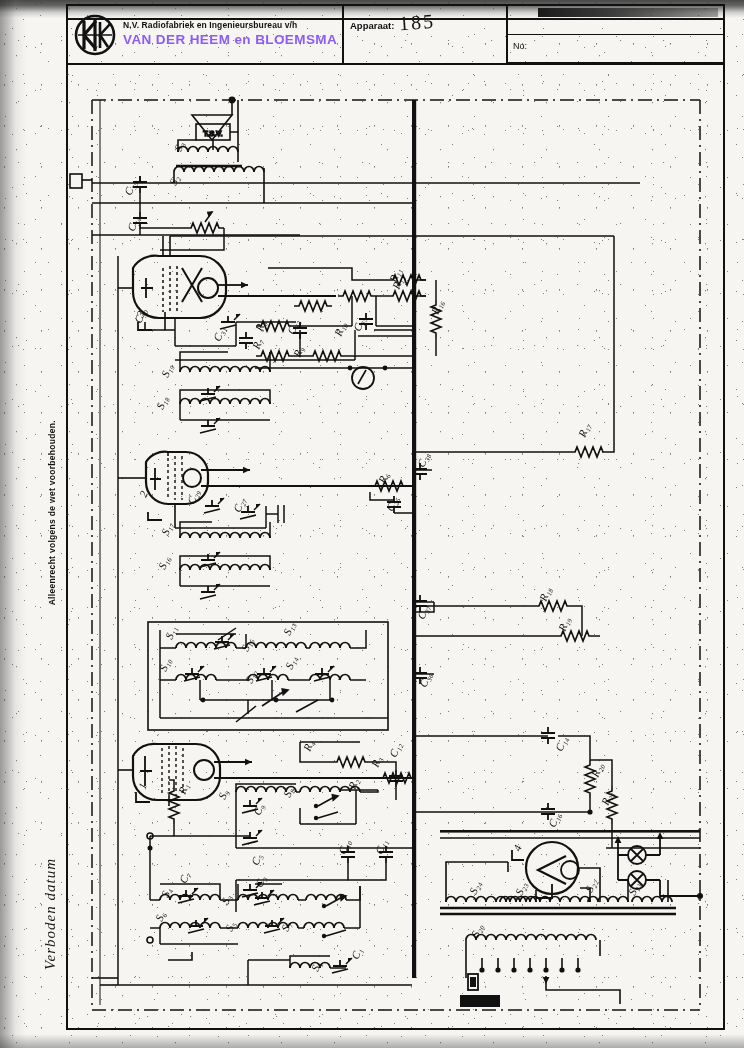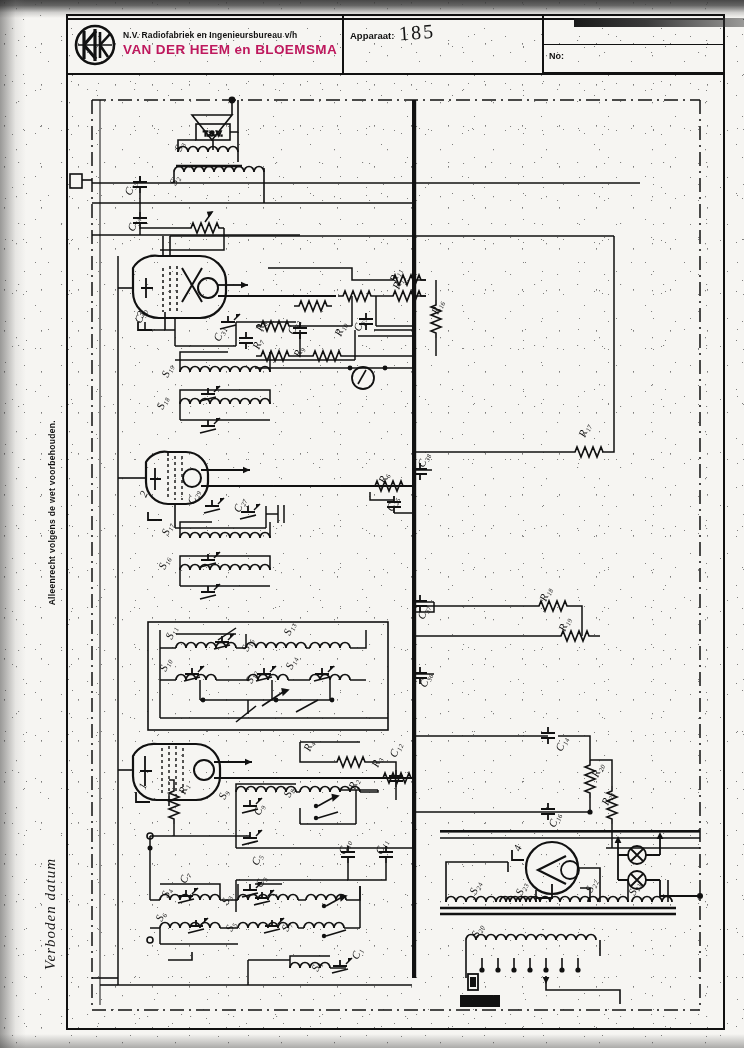--- a/index.html
+++ b/index.html
@@ -35,7 +35,7 @@
   .frame{position:absolute;border:2px solid #111;}
 
   
-  #titleblock{position:absolute;left:66px;top:14px;width:655px;height:57px;
+  #titleblock{position:absolute;left:66px;top:4px;width:655px;height:57px;
     border:2px solid #111;background:transparent;display:flex;}
   .tb-cell{position:relative;height:100%;box-sizing:border-box;}
   #tb-logo-cell{width:276px;border-right:2px solid #111;display:flex;align-items:center;}

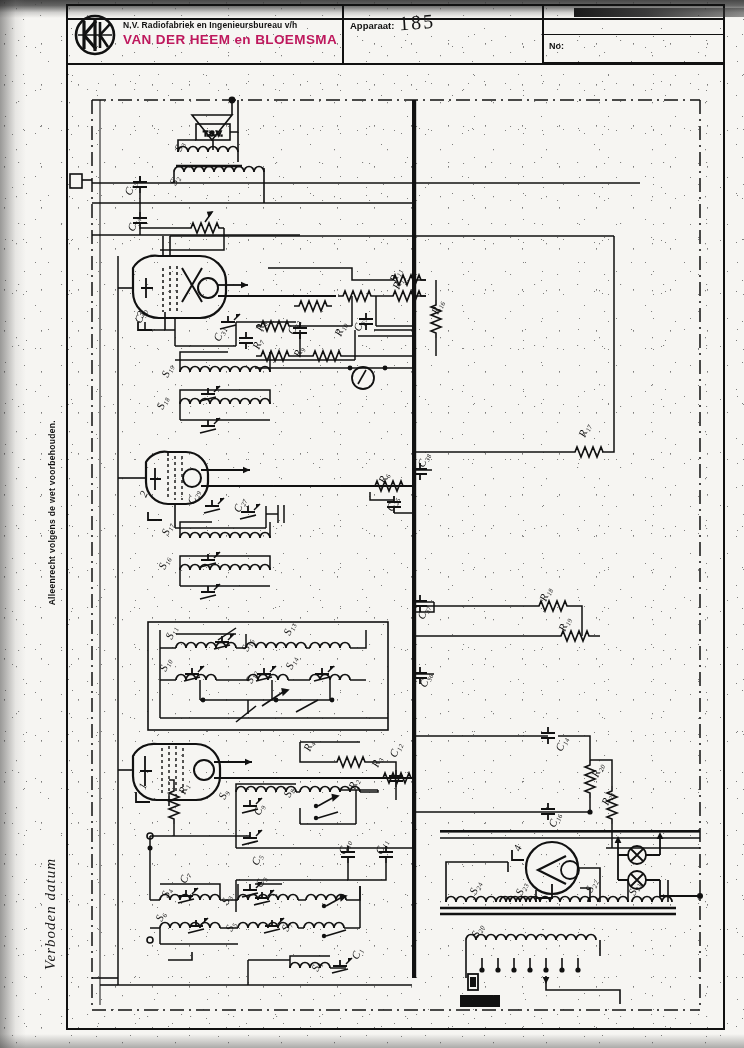--- a/index.html
+++ b/index.html
@@ -43,7 +43,7 @@
   #tb-names{margin-left:7px;line-height:1.05;}
   .tb-line1{font-size:8.5px;font-weight:bold;color:#111;letter-spacing:.1px;white-space:nowrap;}
   .tb-line2{font-size:13.5px;font-weight:bold;color:#be185d;letter-spacing:.4px;white-space:nowrap;margin-top:3px;}
-  #tb-app-cell{width:200px;border-right:2px solid #111;padding:5px 0 0 6px;}
+  #tb-app-cell{width:164px;border-right:2px solid #111;padding:5px 0 0 6px;}
   .tb-label{font-size:9.5px;font-weight:bold;color:#111;}
   #tb-app-row{display:flex;align-items:baseline;gap:5px;}
   #tb-model{font-family:"Liberation Serif",serif;font-size:20px;color:#151515;

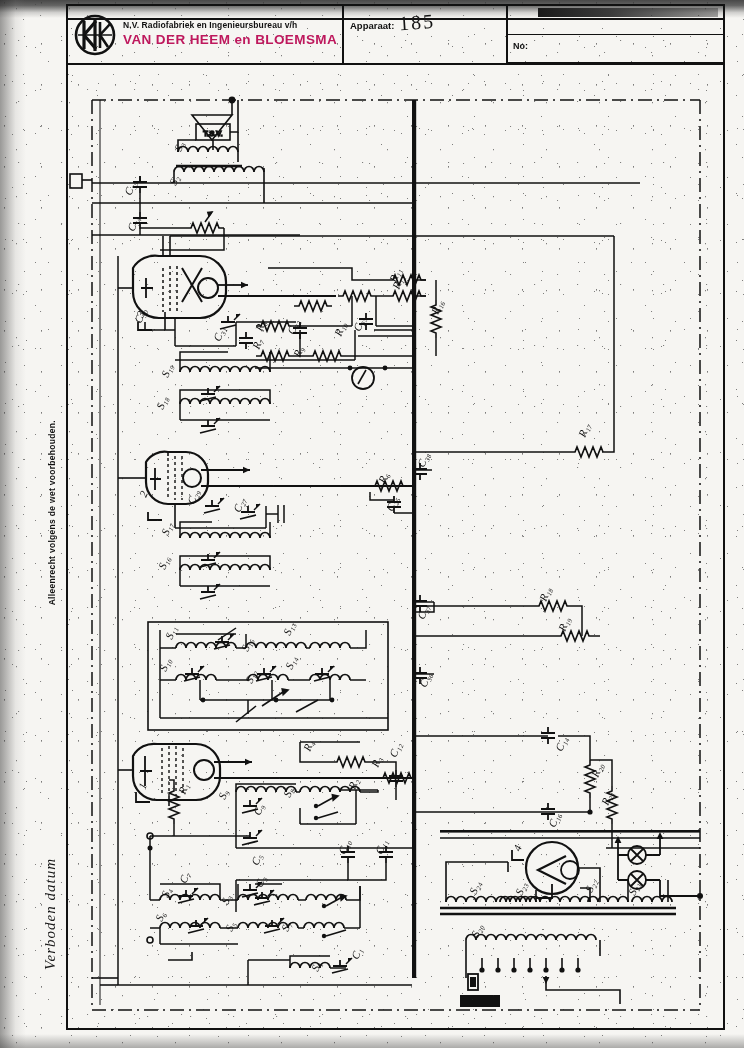--- a/index.html
+++ b/index.html
@@ -42,7 +42,7 @@
   #logo{width:42px;height:42px;margin-left:6px;flex:0 0 auto;position:relative;}
   #tb-names{margin-left:7px;line-height:1.05;}
   .tb-line1{font-size:8.5px;font-weight:bold;color:#111;letter-spacing:.1px;white-space:nowrap;}
-  .tb-line2{font-size:13.5px;font-weight:bold;color:#be185d;letter-spacing:.4px;white-space:nowrap;margin-top:3px;}
+  .tb-line2{font-size:13.5px;font-weight:bold;color:#8b5cf6;letter-spacing:.4px;white-space:nowrap;margin-top:3px;}
   #tb-app-cell{width:164px;border-right:2px solid #111;padding:5px 0 0 6px;}
   .tb-label{font-size:9.5px;font-weight:bold;color:#111;}
   #tb-app-row{display:flex;align-items:baseline;gap:5px;}

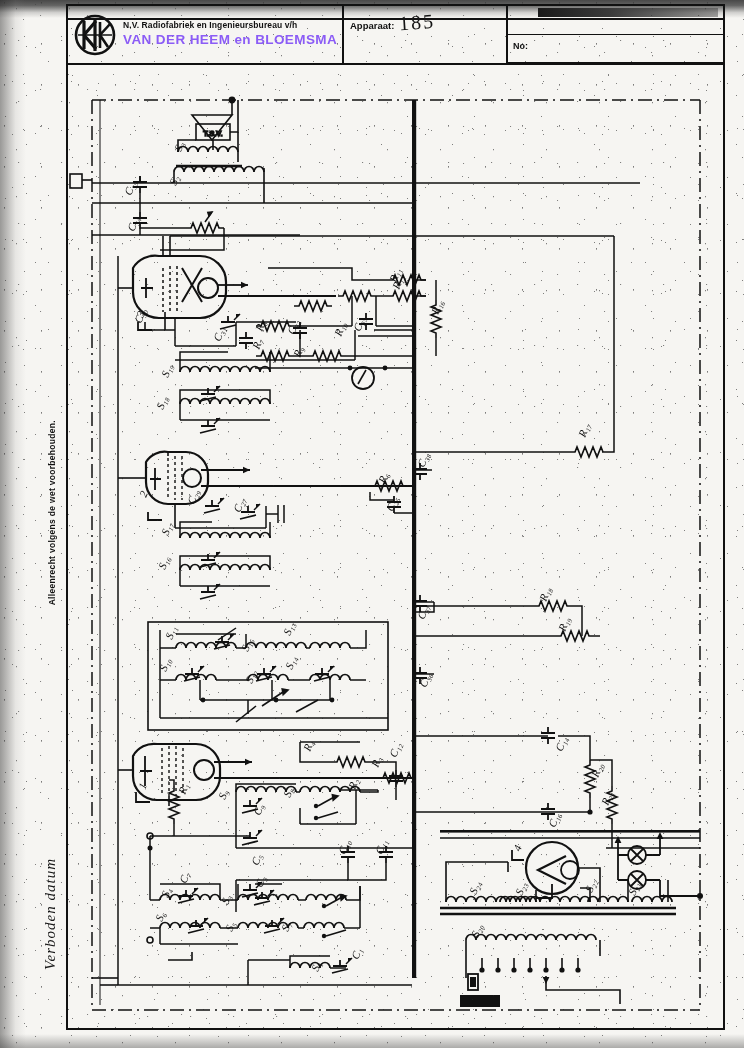--- a/index.html
+++ b/index.html
@@ -55,7 +55,7 @@
     background:linear-gradient(90deg,#1a1a1a,#3a3a3a 40%,rgba(40,40,40,.4));}
   #tb-right-mid{flex:1;border-bottom:1px solid #111;padding-left:5px;position:relative;}
   #tb-right-bot{flex:1;padding-left:5px;}
-  .tb-sm{font-size:9px;font-weight:bold;color:#111;}
+  .tb-sm{font-size:9px;font-weight:normal;color:#111;}
   #tb-right-scribble{position:absolute;left:118px;top:1px;font-family:"Liberation Serif",serif;
     font-size:13px;color:#1a1a1a;transform:rotate(-7deg);}
 

